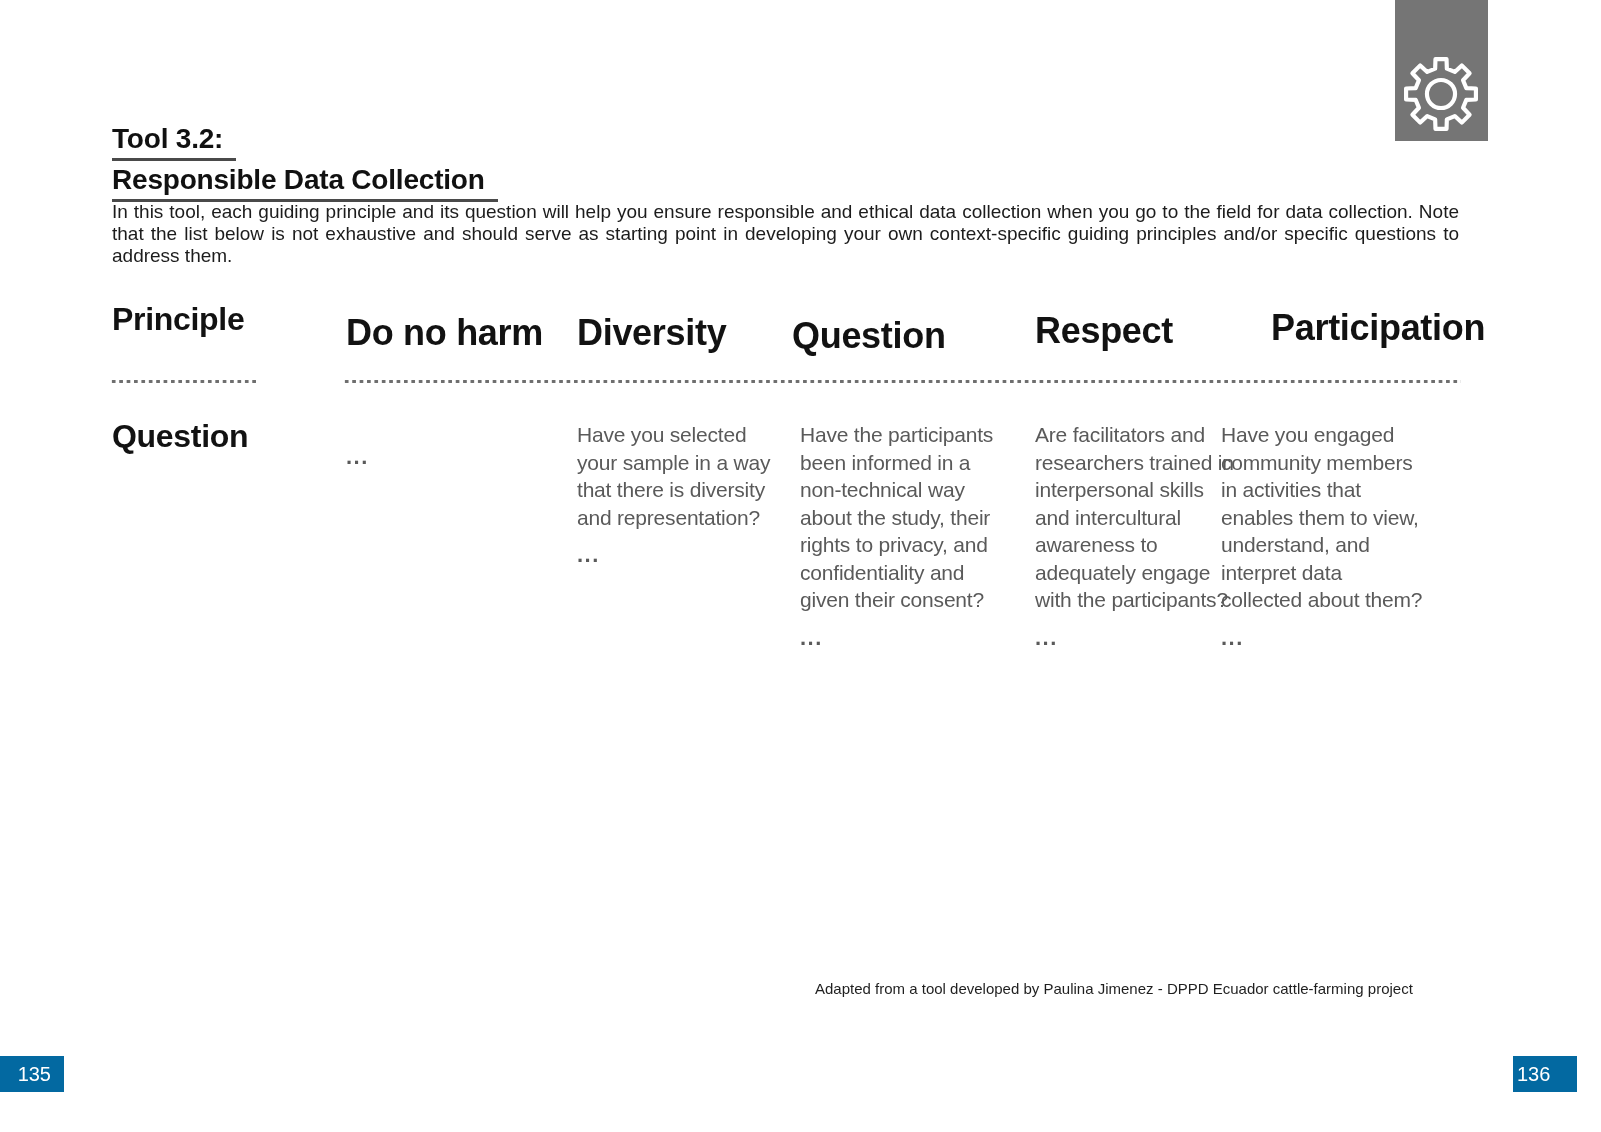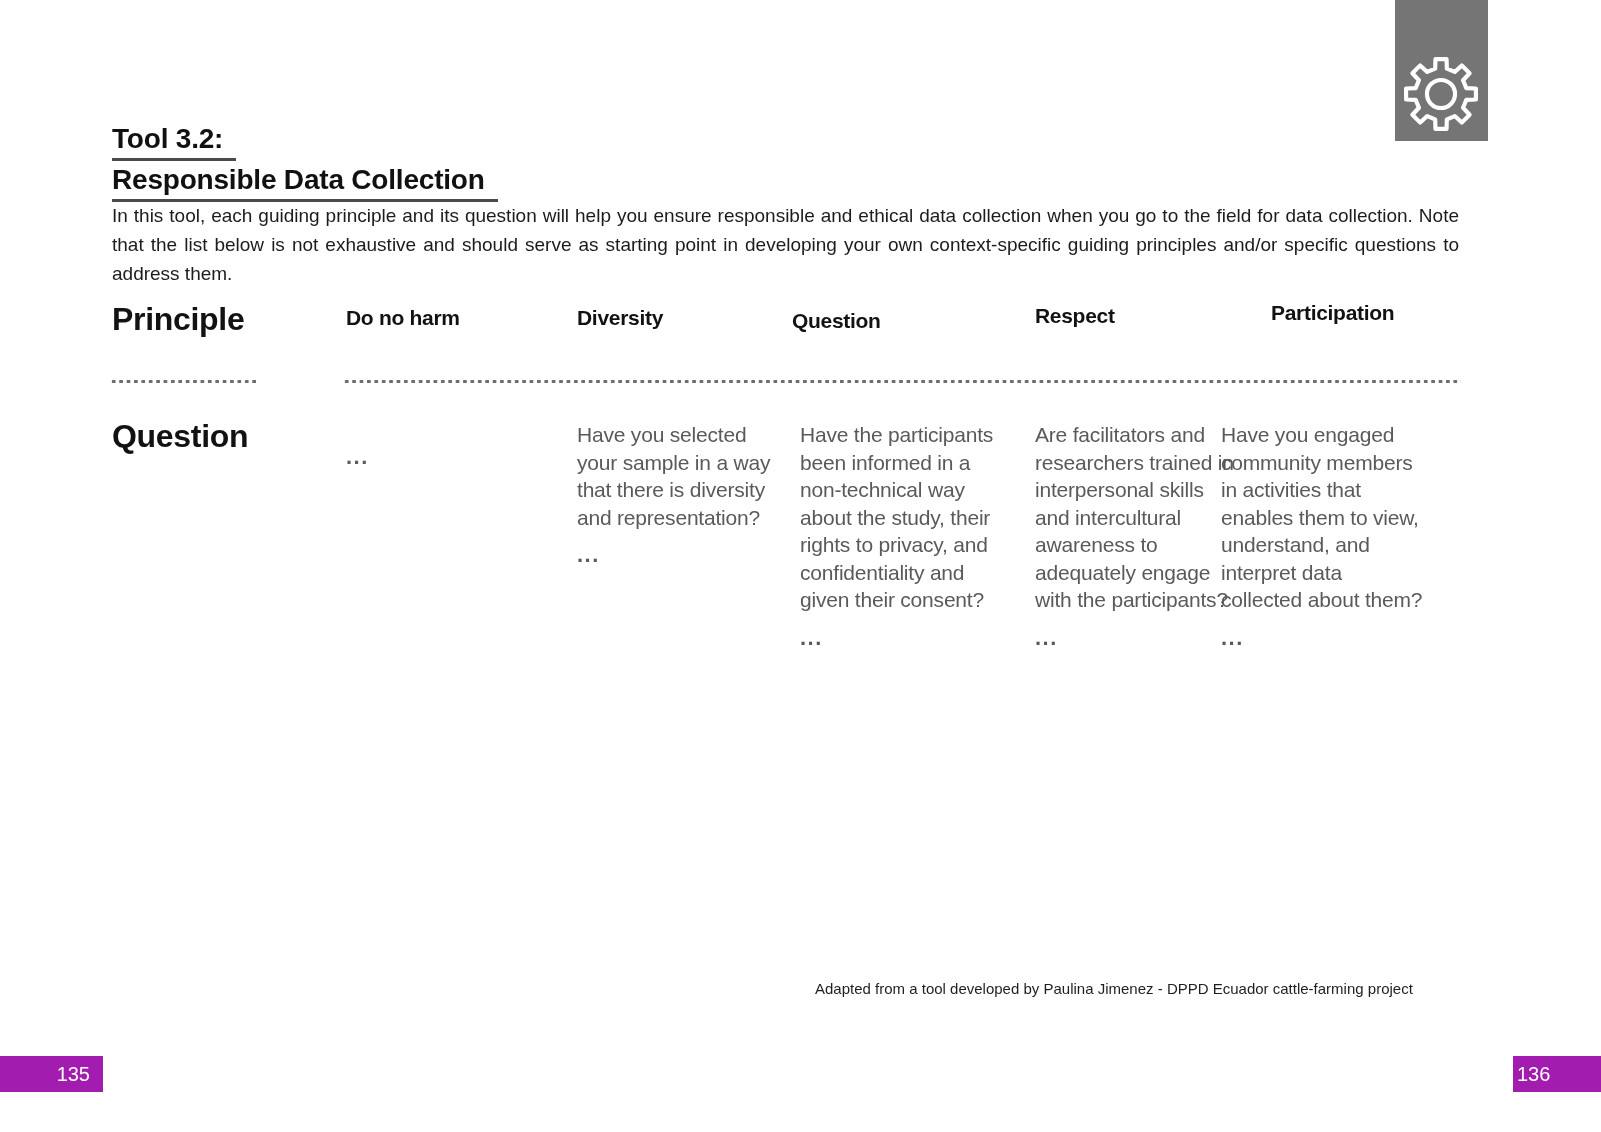--- a/index.html
+++ b/index.html
@@ -18,7 +18,7 @@
 
   
   .intro { position: absolute; left: 112px; top: 201px; width: 1347px; font-size: 19px;
-           line-height: 29px; text-align: justify; color: #1c1c1c; }
+           line-height: 22px; text-align: justify; color: #1c1c1c; }
 
   
   .hdr { position: absolute; font-weight: 700; letter-spacing: -0.3px; color: #121212; white-space: nowrap; }

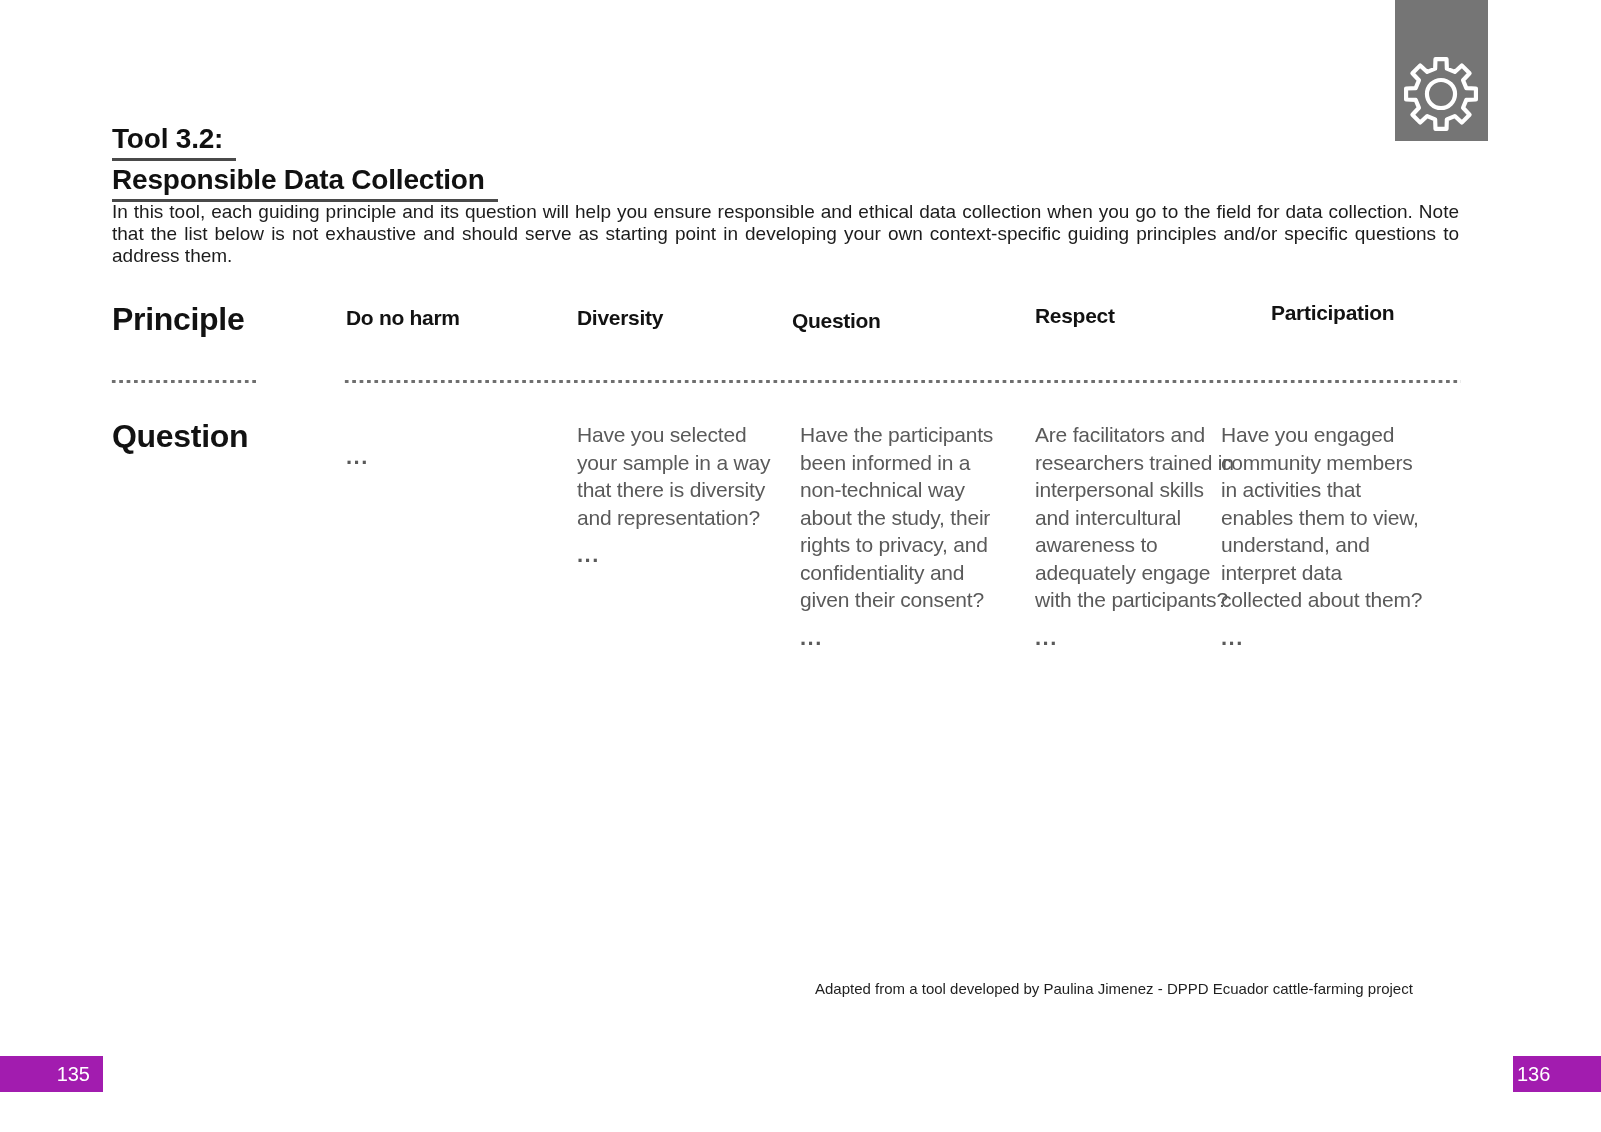--- a/index.html
+++ b/index.html
@@ -23,7 +23,7 @@
   
   .hdr { position: absolute; font-weight: 700; letter-spacing: -0.3px; color: #121212; white-space: nowrap; }
   .hdr-big { font-size: 32px; }
-  .hdr-col { font-size: 21px; }
+  .hdr-col { font-size: 36px; margin-top: 6px; }
   #h-principle { left: 112px; top: 301px; }
   #h-c0 { left: 346px;  top: 306px; }
   #h-c1 { left: 577px;  top: 306px; }

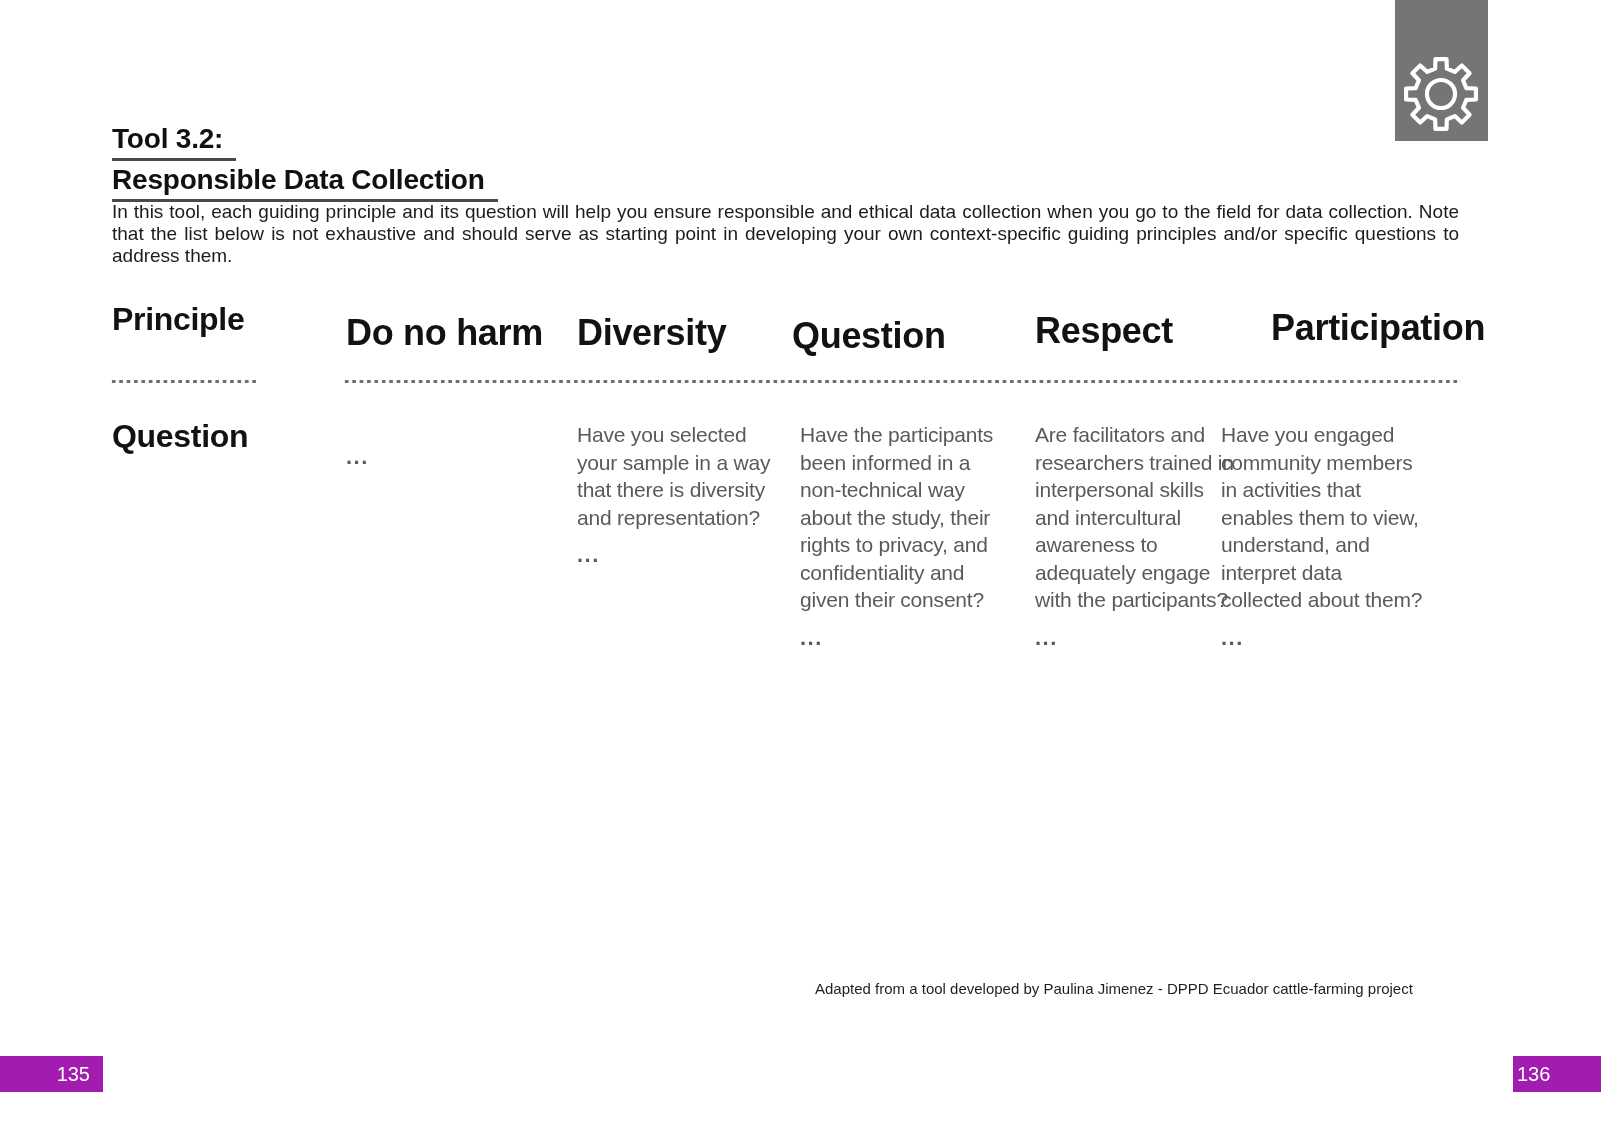--- a/index.html
+++ b/index.html
@@ -53,7 +53,7 @@
 
   
   .attribution { position: absolute; left: 815px; top: 980px; font-size: 15px; color: #1f1f1f; white-space: nowrap; }
-  .page-badge { position: absolute; top: 1056px; height: 36px; width: 103px; background: #a21caf;
+  .page-badge { position: absolute; top: 1056px; height: 36px; width: 64px; background: #0369a1;
                 color: #ffffff; font-size: 20px; line-height: 36px; }
   .badge-left  { left: 0; text-align: right; padding-right: 13px; }
   .badge-right { left: 1513px; text-align: left; padding-left: 4px; }

